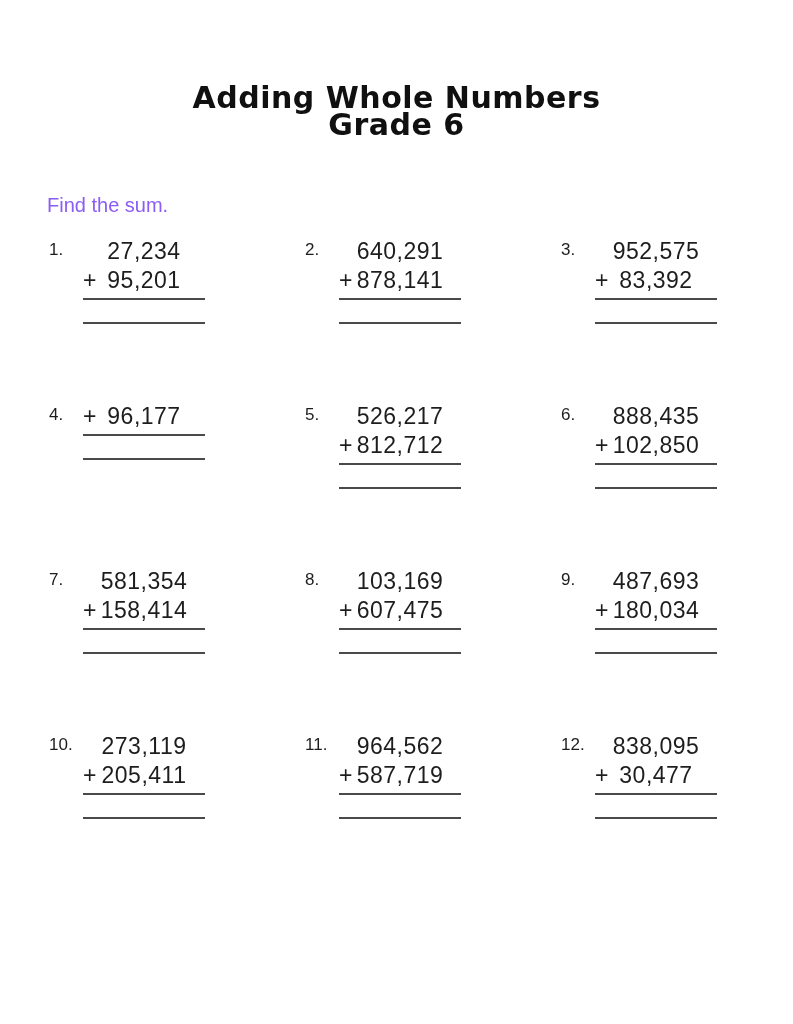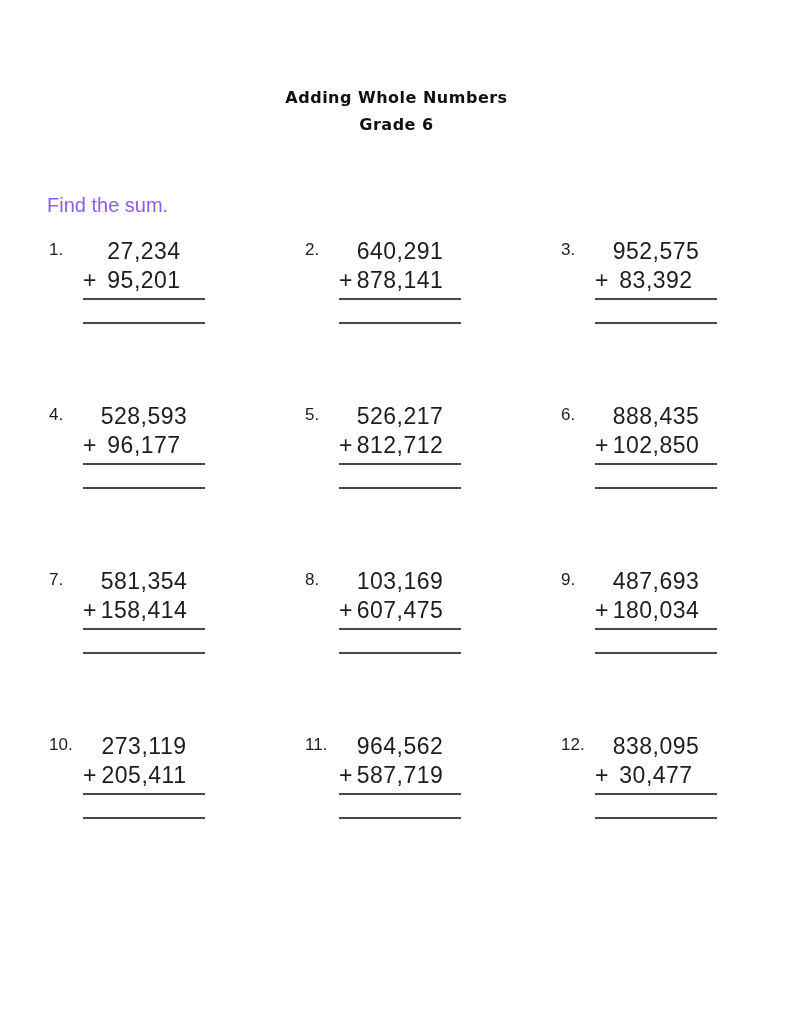--- a/index.html
+++ b/index.html
@@ -24,7 +24,7 @@
     text-align: center;
     font-family: "DejaVu Sans", sans-serif;
     font-weight: 800;
-    font-size: 16px;
+    font-size: 30px;
     line-height: 27px;
     letter-spacing: 0.5px;
     color: #101010;

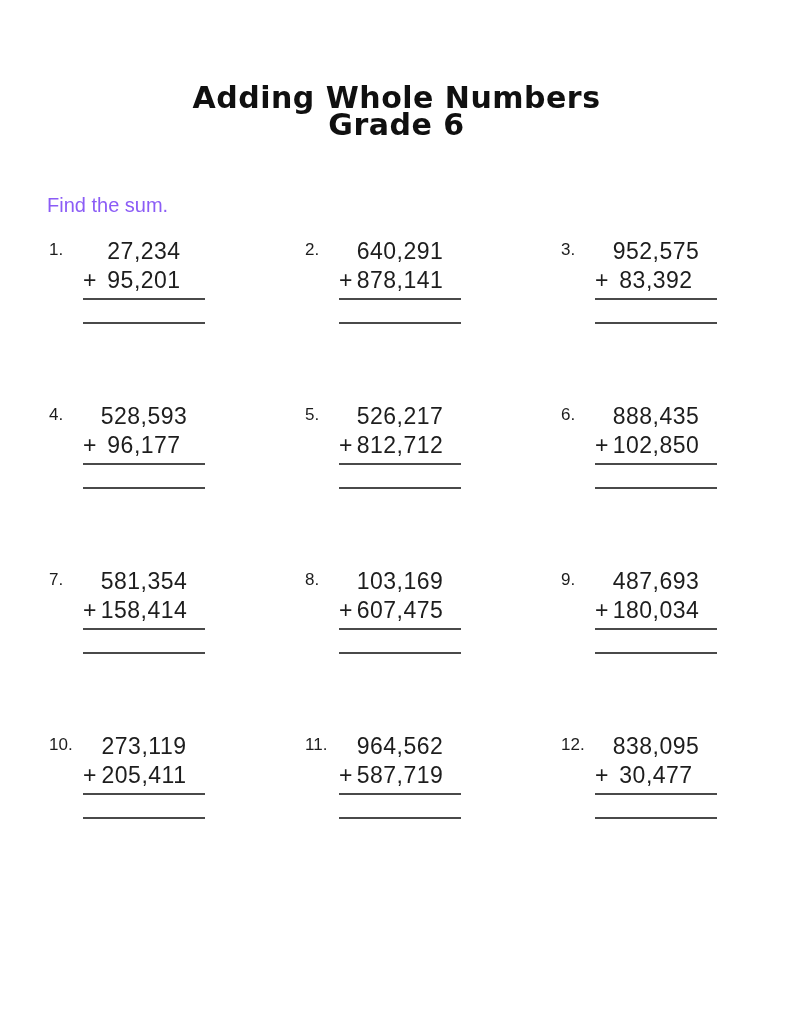--- a/index.html
+++ b/index.html
@@ -132,7 +132,6 @@
   <div class="problem">
     <span class="p-num">4.</span>
     <div class="p-body">
-      <div class="addend">528,593</div>
       <div class="addend addend2-row">
         <span class="op">+</span>
         <span>96,177</span>

